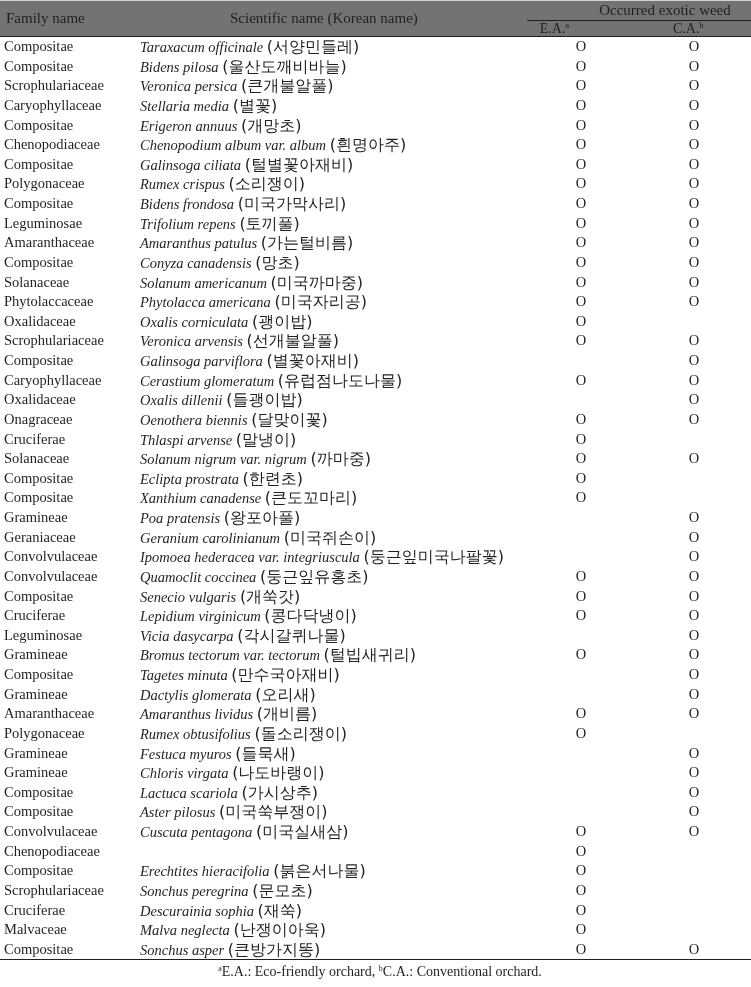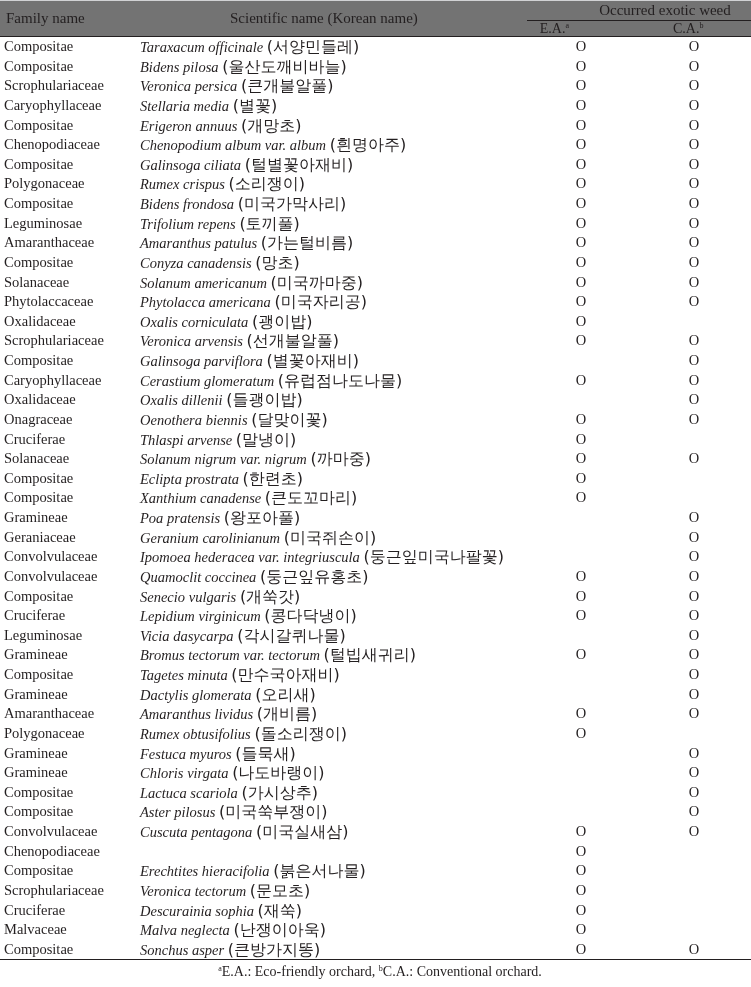--- a/index.html
+++ b/index.html
@@ -297,7 +297,7 @@
       </div>
       <div class="row">
         <span class="c-fam">Scrophulariaceae</span>
-        <span class="c-sci"><i>Veronica tectorum</i> <span class="c-ko">(문모초)</span></span>
+        <span class="c-sci"><i>Sonchus peregrina</i> <span class="c-ko">(문모초)</span></span>
         <span class="c-ea">O</span>
         <span class="c-ca"></span>
       </div>

